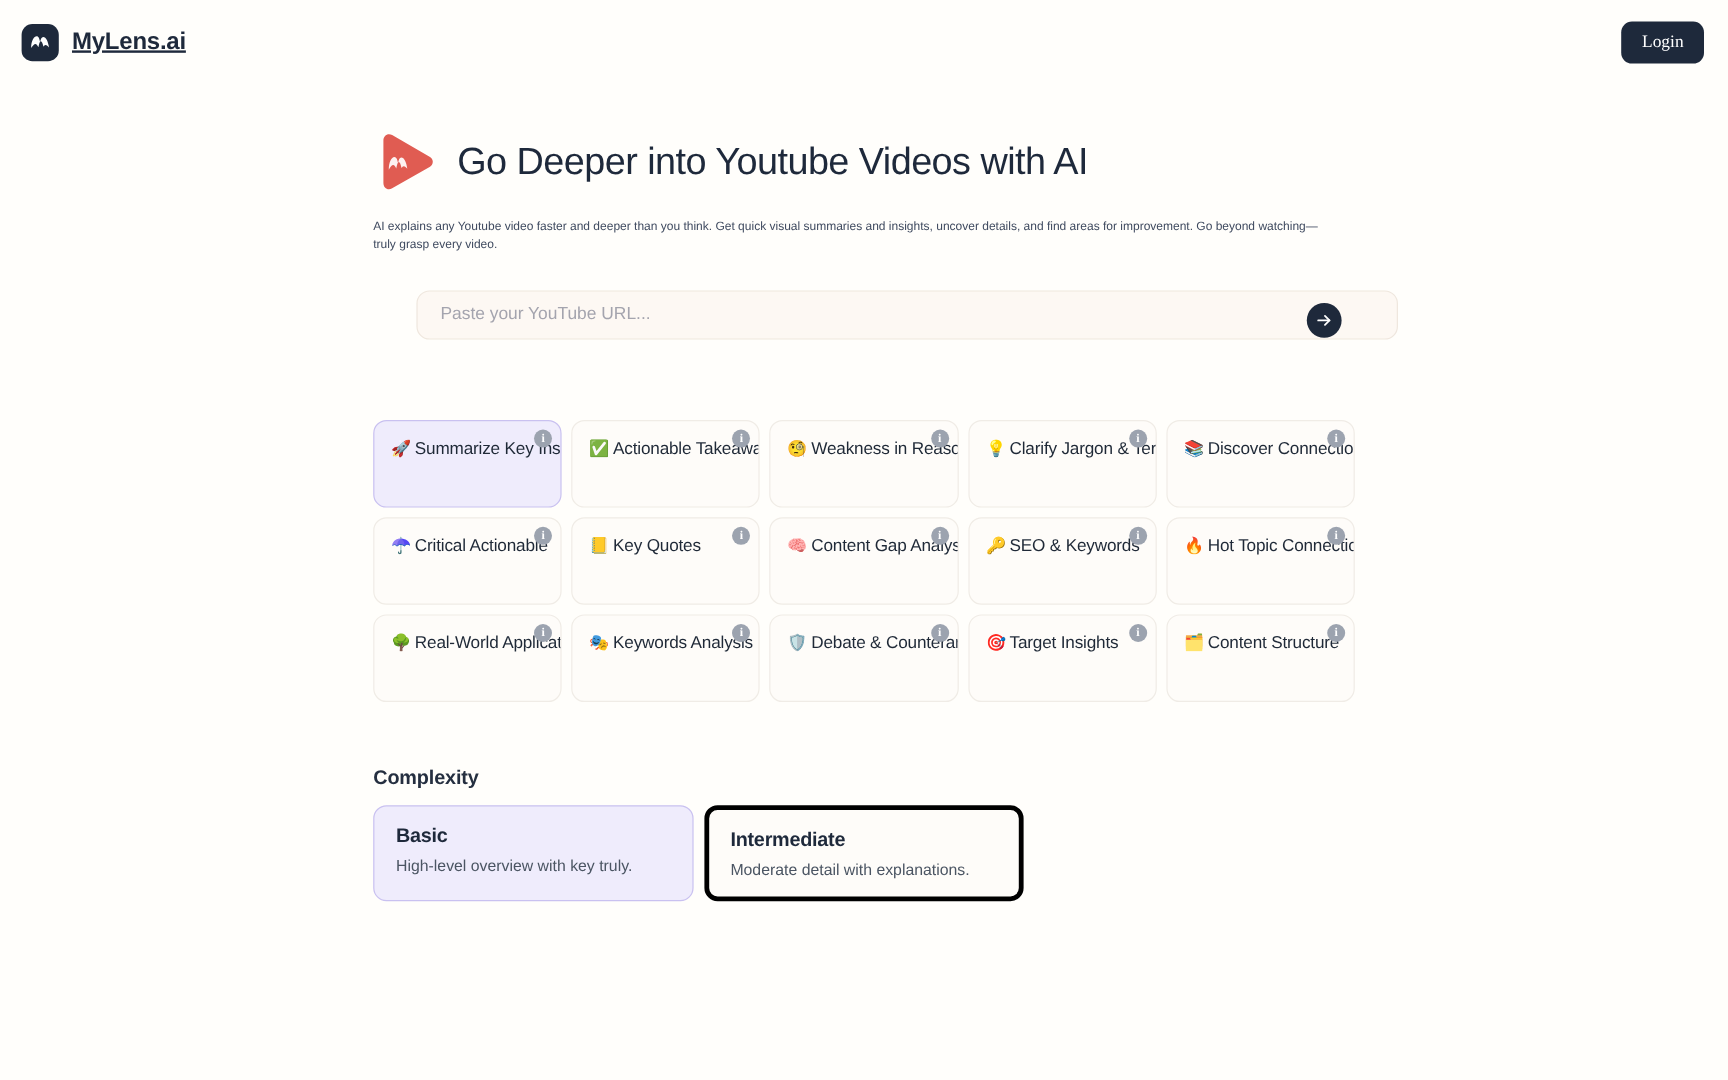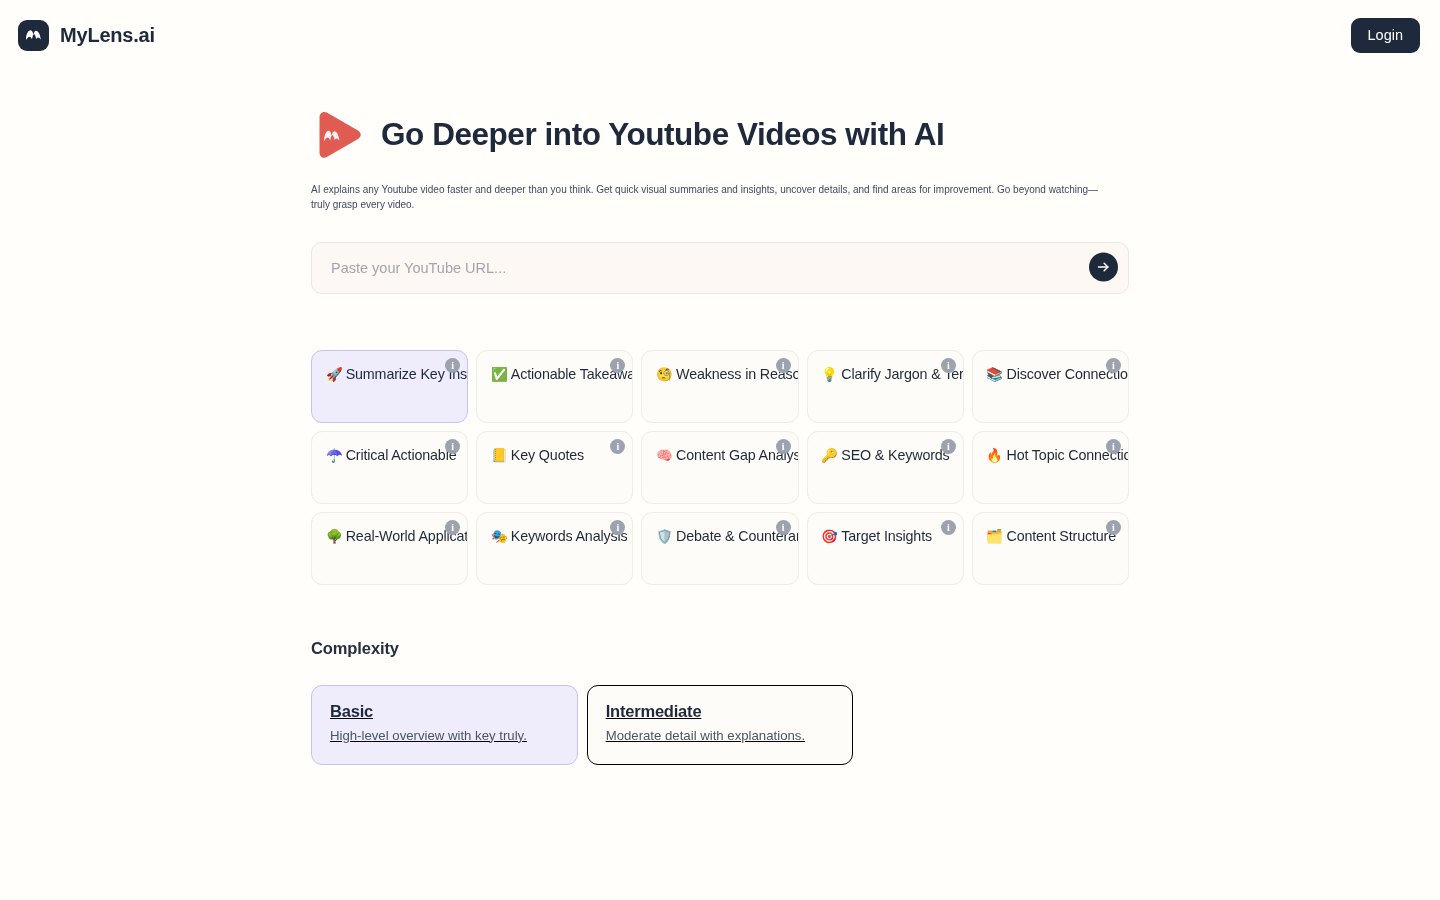--- a/index.html
+++ b/index.html
@@ -54,6 +54,7 @@
     font-weight: 700;
     color: #1e293b;
     letter-spacing: -0.2px;
+    text-decoration: underline;
   }
 
   .login-btn {

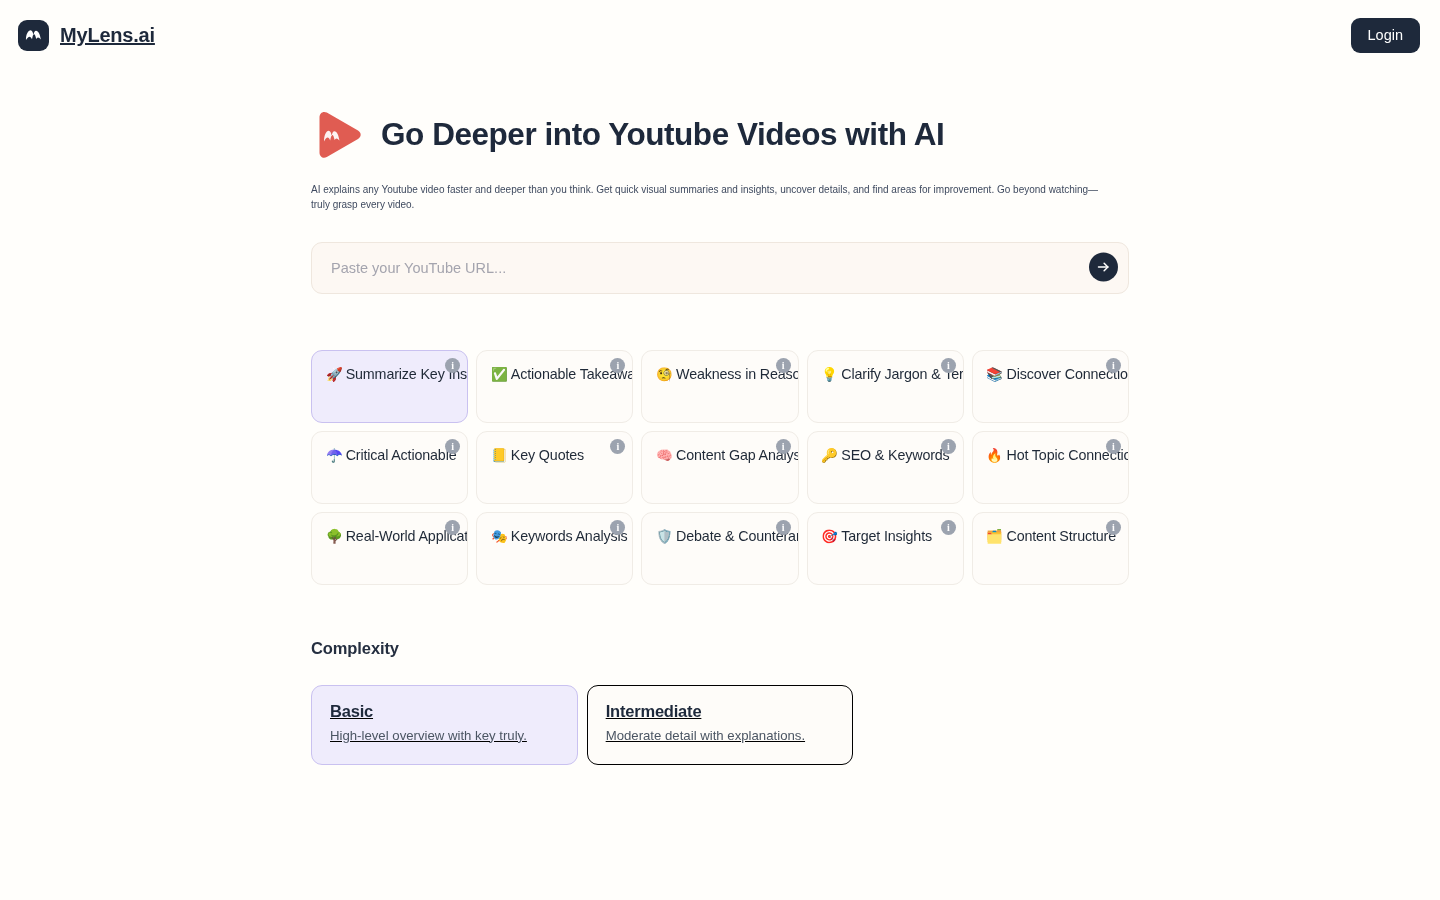--- a/index.html
+++ b/index.html
@@ -67,7 +67,7 @@
     border-radius: 9px;
     padding: 9px 17px;
     font-size: 14.5px;
-    font-family: Liberation Sans, sans-serif;
+    font-family: Liberation Serif, serif;
     font-weight: 500;
     cursor: pointer;
     line-height: 1.2;

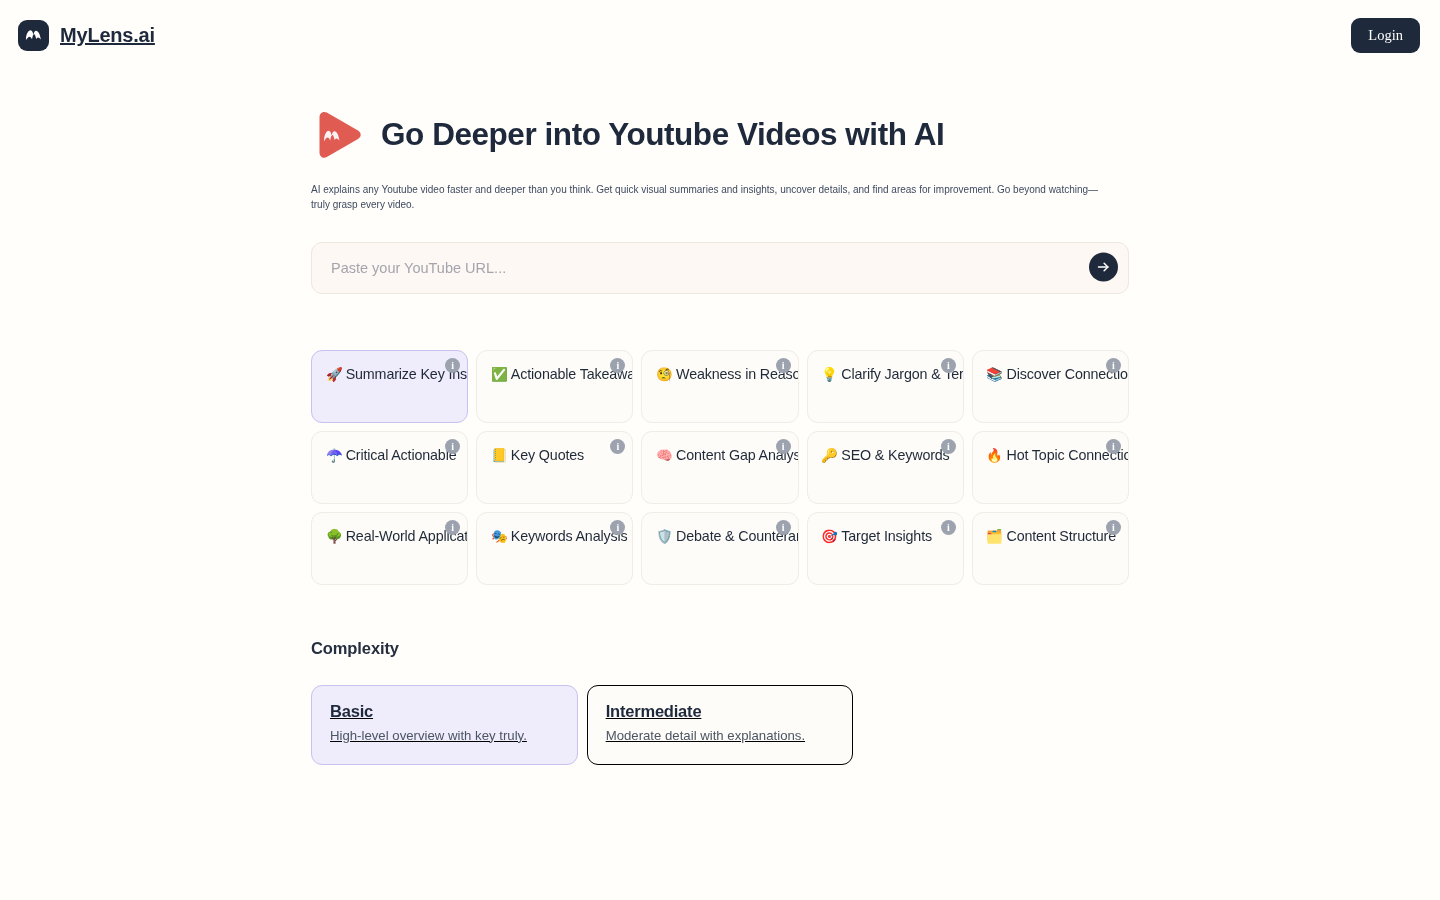--- a/index.html
+++ b/index.html
@@ -98,7 +98,7 @@
 
   .hero-title {
     font-size: 31.5px;
-    font-weight: 700;
+    font-weight: 400;
     color: #1e293b;
     letter-spacing: -0.45px;
     line-height: 1.15;

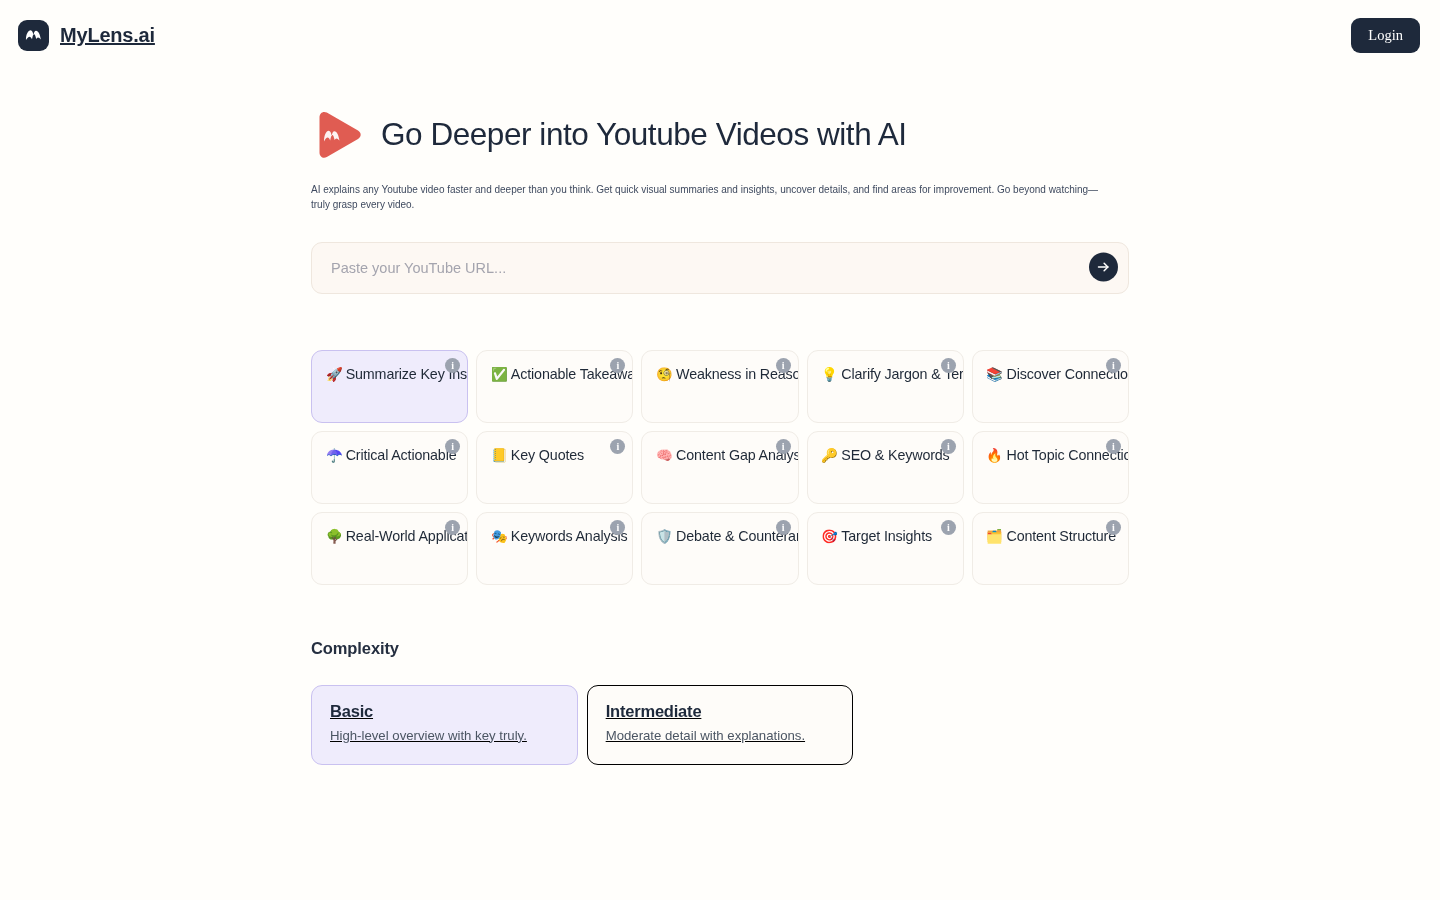--- a/index.html
+++ b/index.html
@@ -123,7 +123,7 @@
 
   .url-input {
     width: 100%;
-    height: 52px;
+    height: 41px;
     border-radius: 11px;
     border: 1px solid #efe7de;
     background: #fdf8f3;
@@ -132,6 +132,7 @@
     font-family: "Liberation Sans", sans-serif;
     color: #1e293b;
     outline: none;
+    margin-left: 36px;
   }
   .url-input::placeholder { color: #a4a4ae; }
 

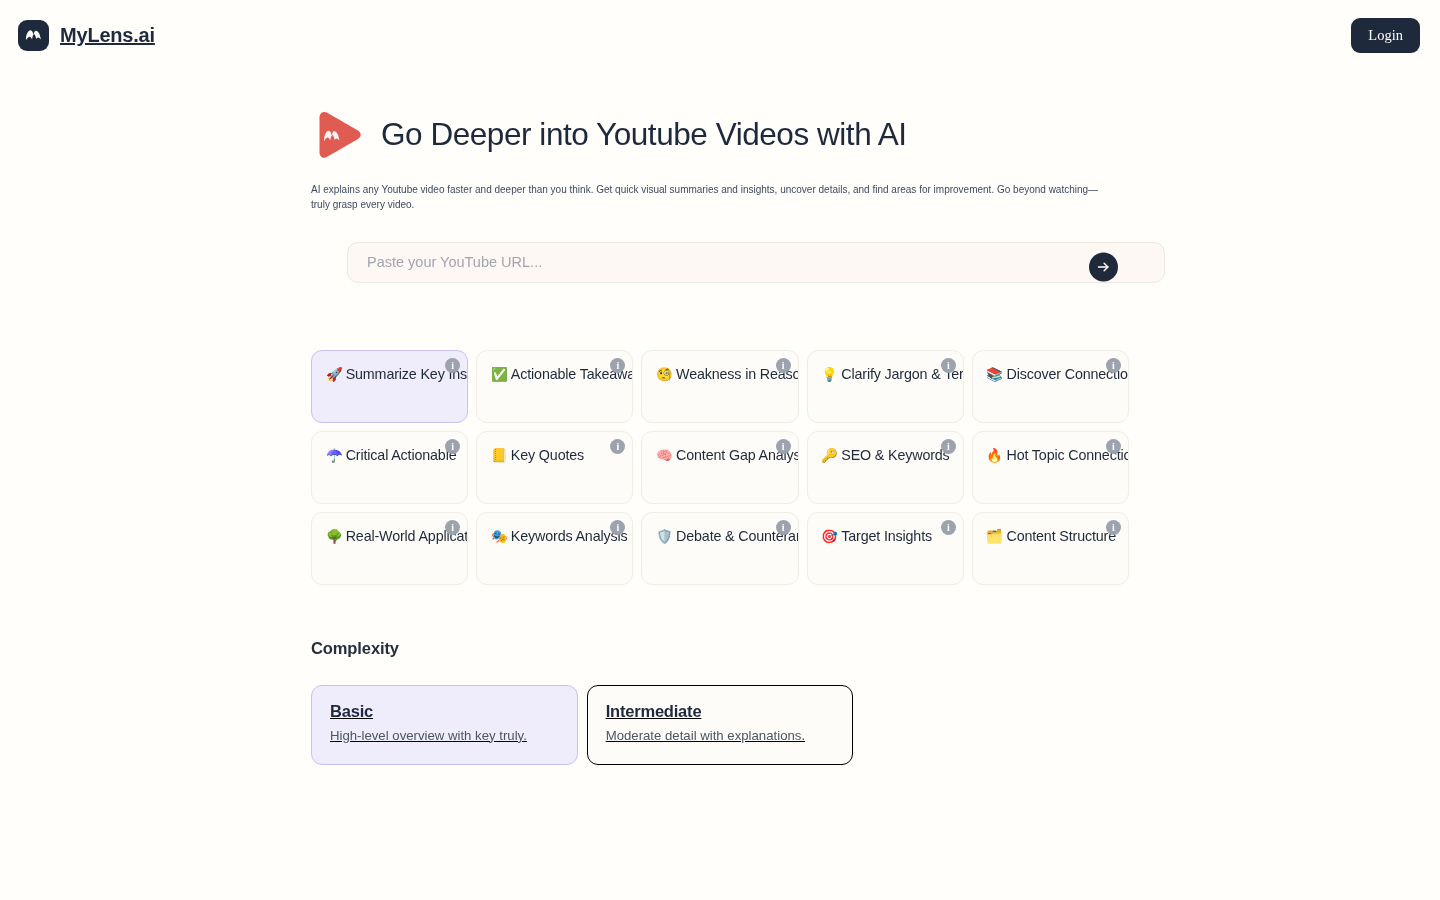--- a/index.html
+++ b/index.html
@@ -221,11 +221,10 @@
   .complexity-section { margin-top: 54px; }
 
   .complexity-grid {
-    margin-top: 27px;
+    margin-top: 13px;
     display: grid;
     grid-template-columns: repeat(3, 1fr);
     gap: 9px;
-    text-decoration: underline;
   }
 
   .complexity-card {

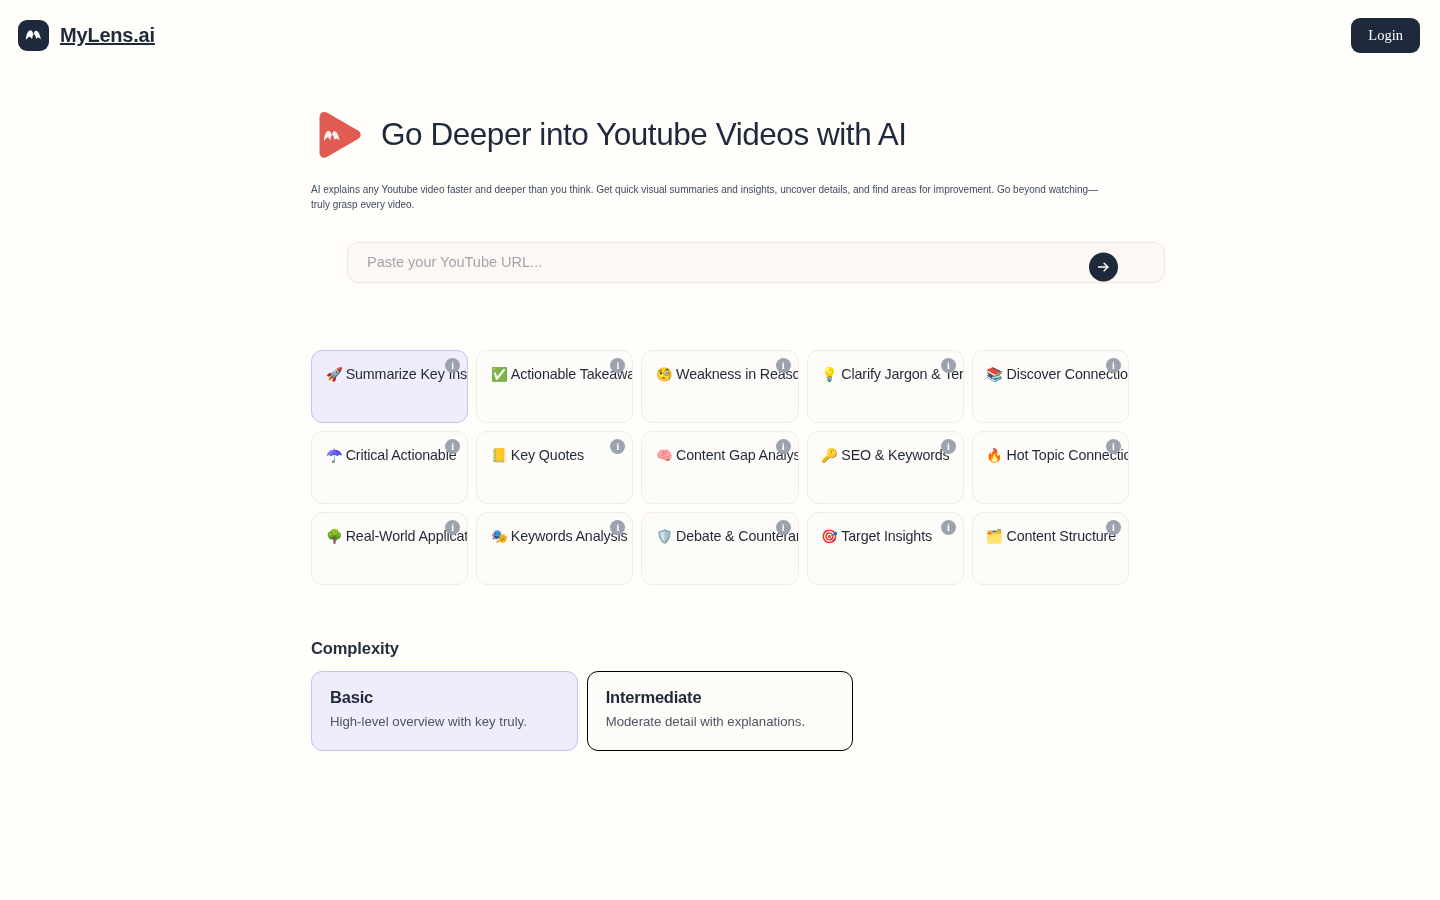--- a/index.html
+++ b/index.html
@@ -230,7 +230,7 @@
   .complexity-card {
     height: 80px;
     border-radius: 11px;
-    border: 1px solid #000000;
+    border: 4px solid #000000;
     background: #fefcf9;
     padding: 16px 18px 0 18px;
     cursor: pointer;

